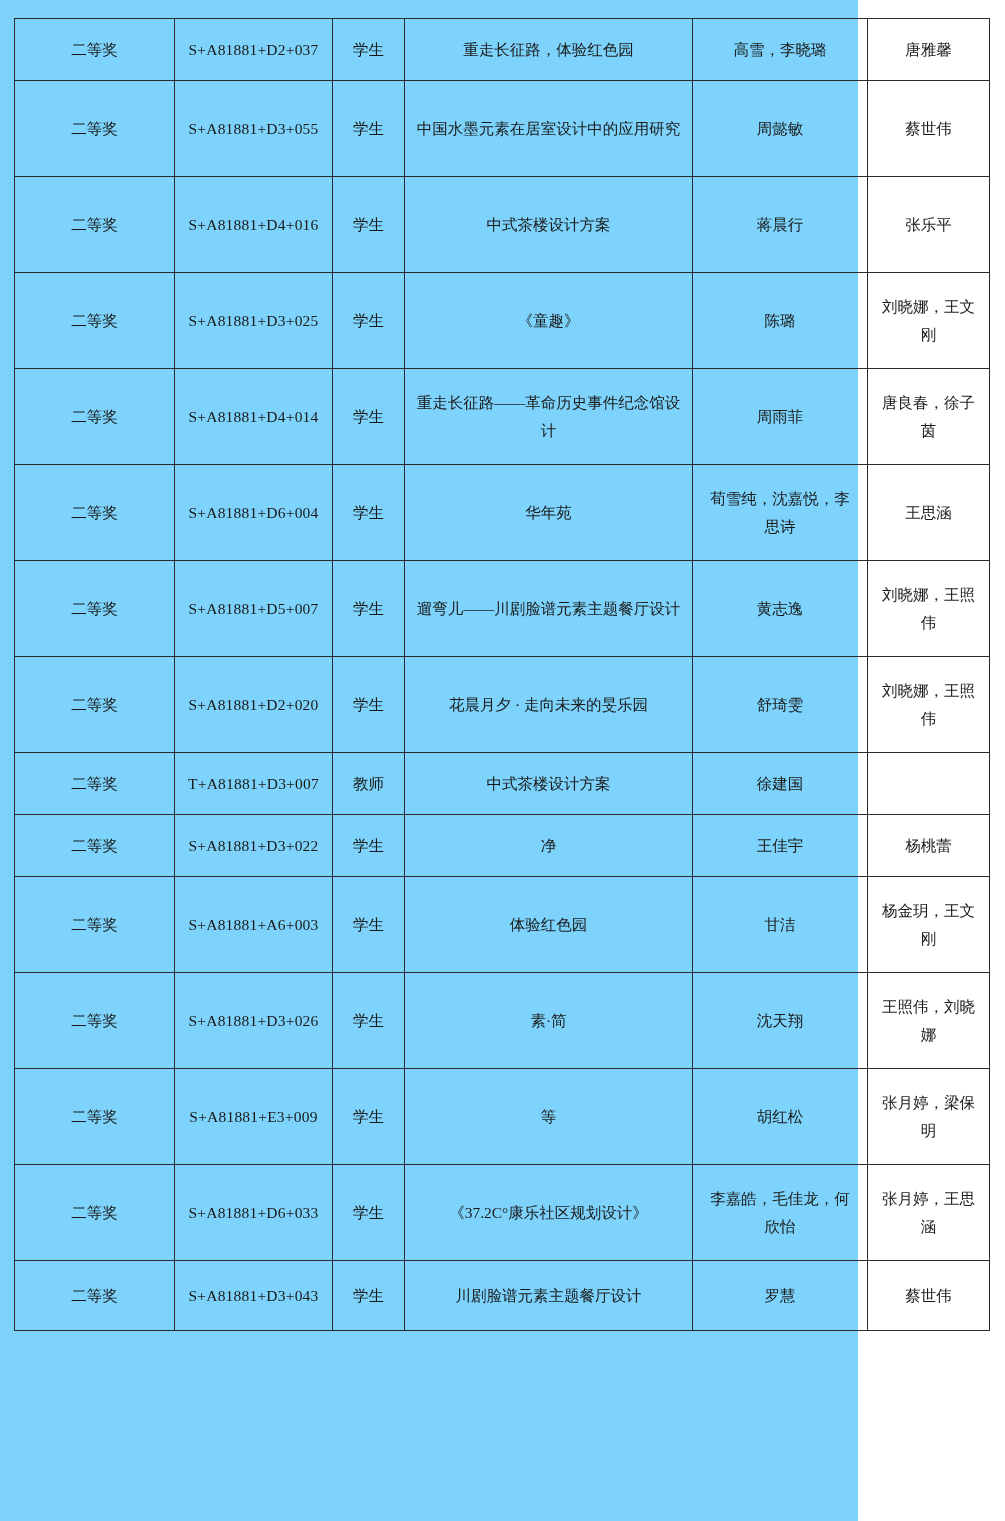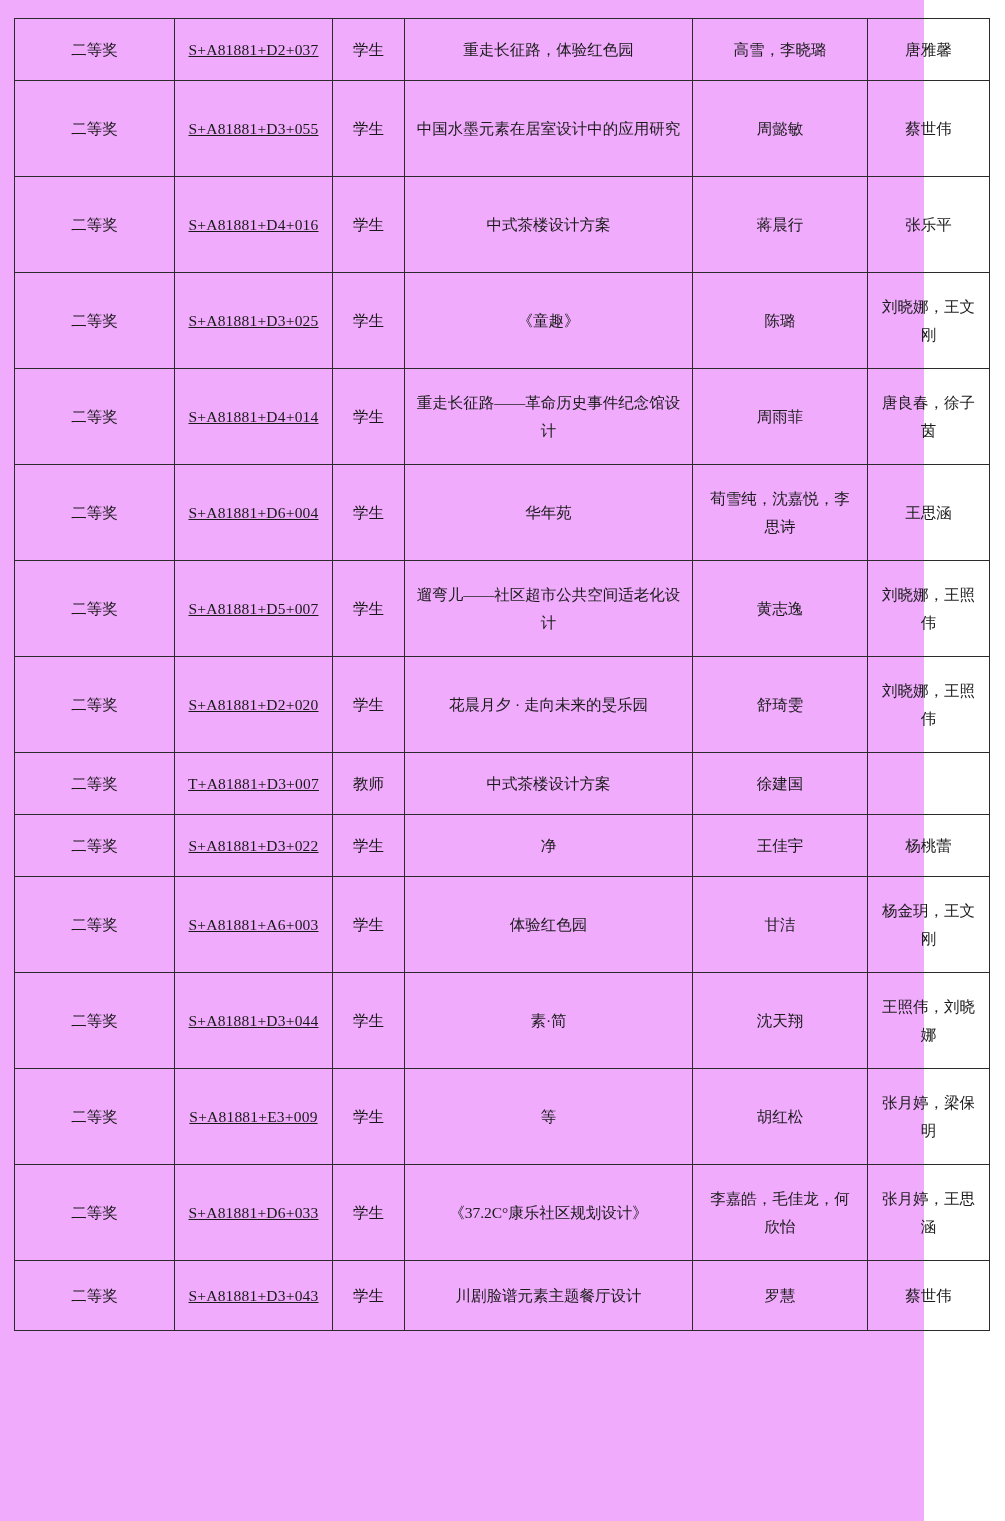--- a/index.html
+++ b/index.html
@@ -14,12 +14,12 @@
     color: #1a1a1a;
   }
   .page {
-    width: 924px;
+    width: 858px;
     min-height: 1521px;
     position: relative;
     box-sizing: border-box;
     padding: 18px 14px 0 14px;
-    background: #f0abfc;
+    background: #7dd3fc;
   }
   table.award-table {
     border-collapse: collapse;

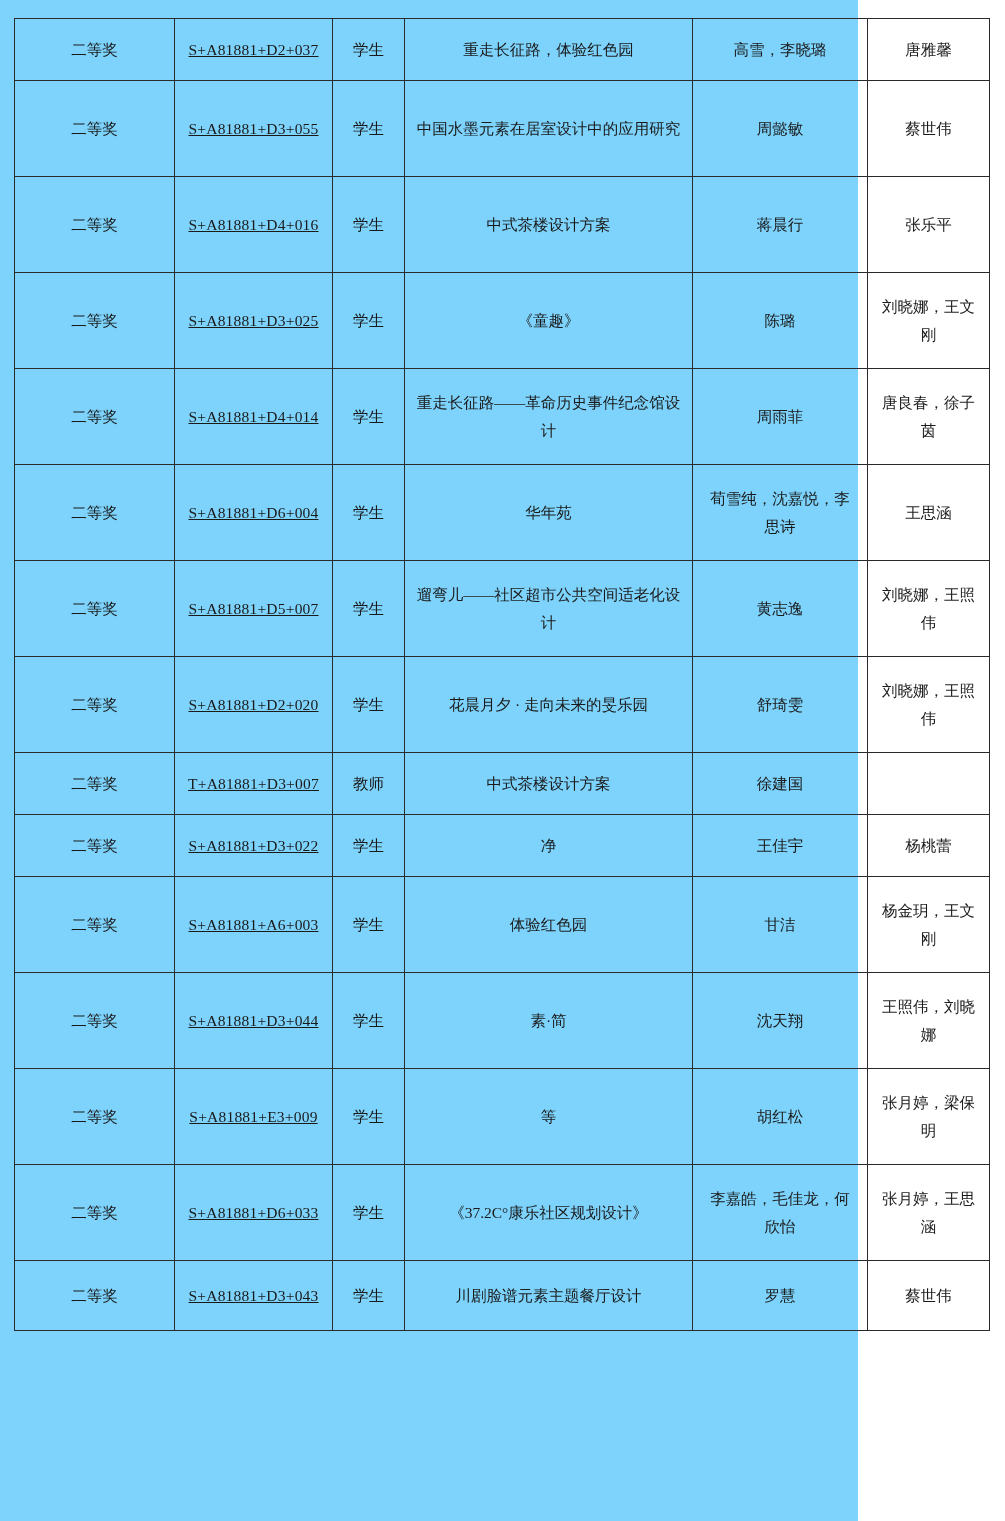--- a/index.html
+++ b/index.html
@@ -54,7 +54,6 @@
     font-family: "Liberation Serif", "DejaVu Serif", serif;
     font-size: 14.5px;
     letter-spacing: 0.2px;
-    text-decoration: underline;
   }
   tr.r-tall td { height: 96px; }
   tr.r-short td { height: 62px; }

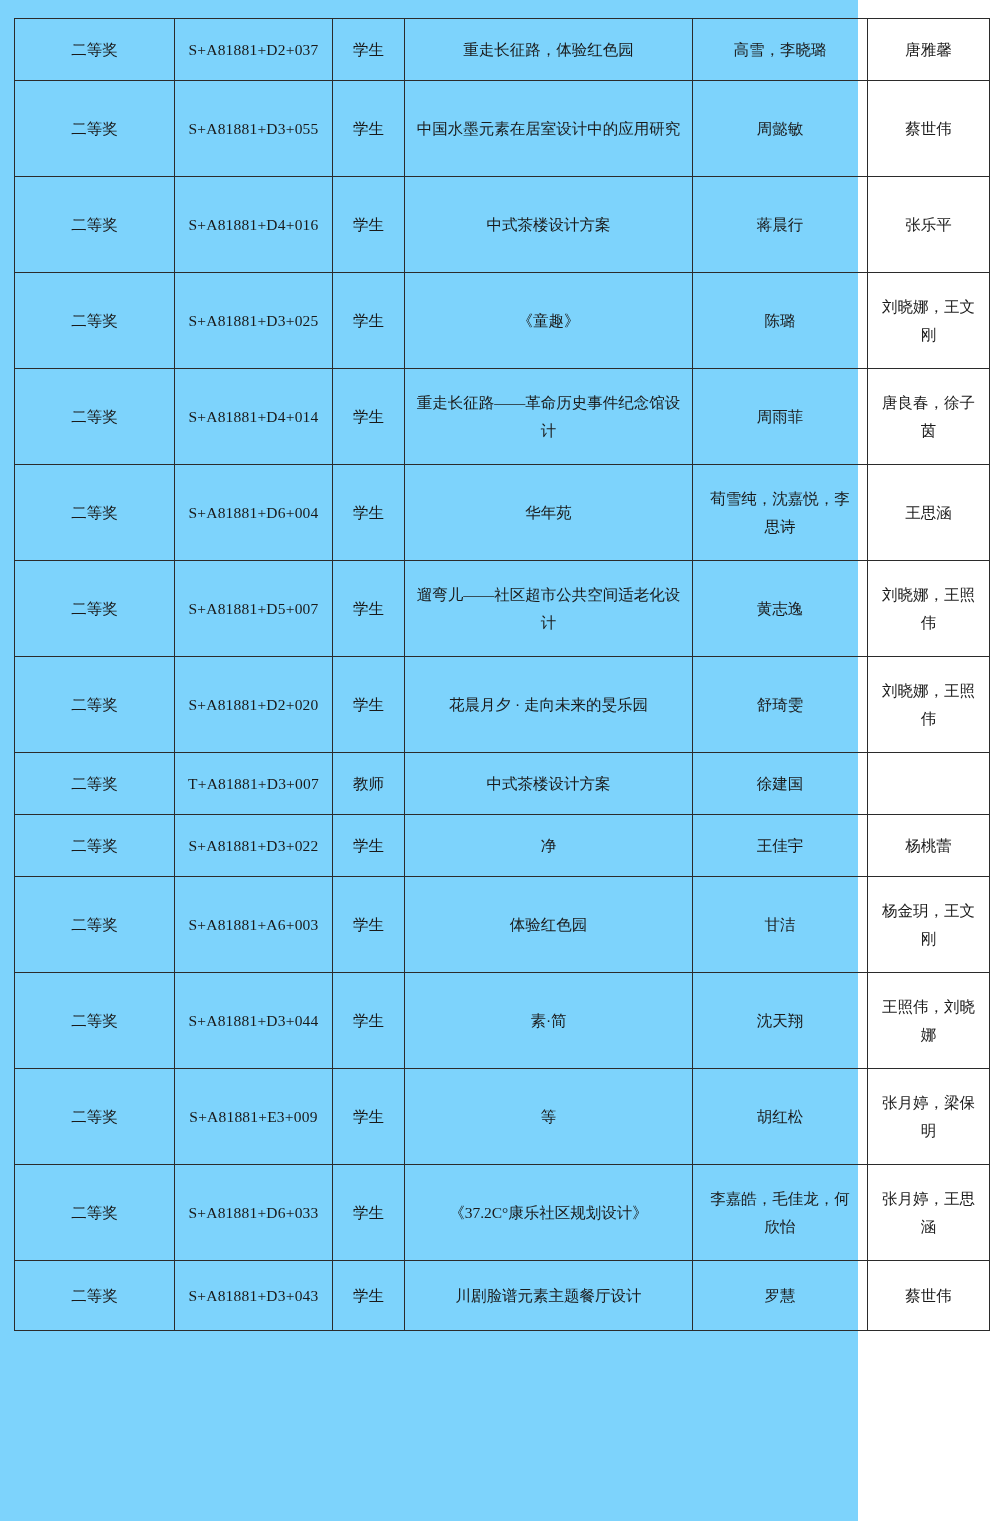--- a/index.html
+++ b/index.html
@@ -125,7 +125,7 @@
           <td class="prize">二等奖</td>
           <td class="code">S+A81881+D5+007</td>
           <td class="role">学生</td>
-          <td class="title">遛弯儿——社区超市公共空间适老化设计</td>
+          <td class="title">遛弯儿——川剧脸谱元素主题餐厅设计</td>
           <td class="author">黄志逸</td>
           <td class="mentor">刘晓娜，王照伟</td>
         </tr>

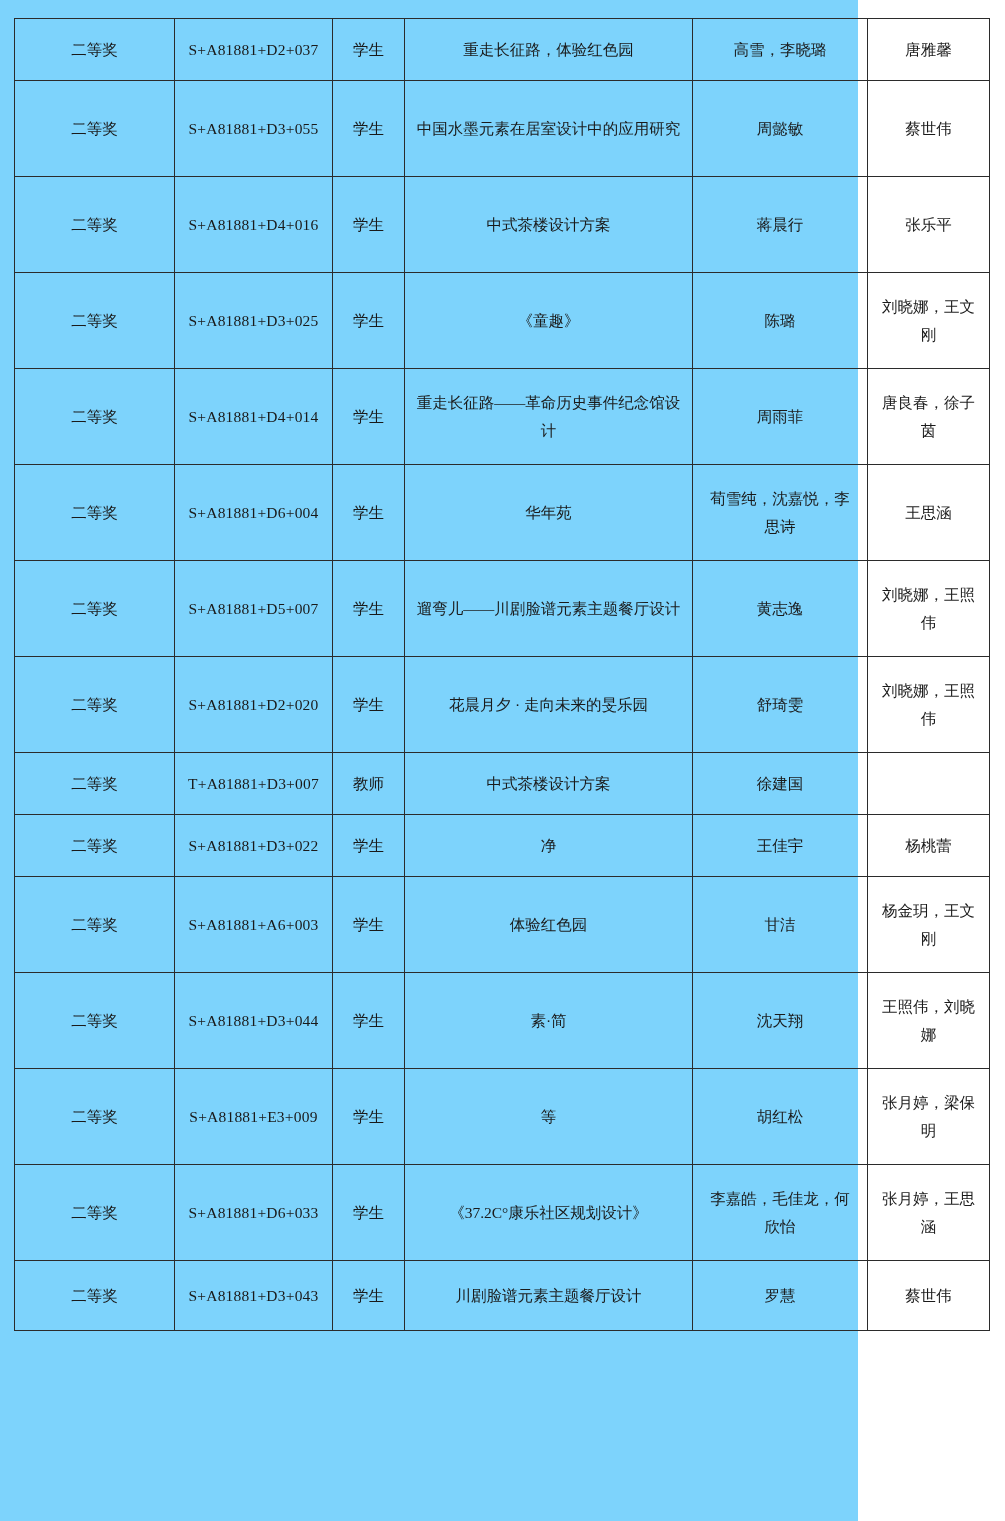--- a/index.html
+++ b/index.html
@@ -163,7 +163,7 @@
         </tr>
         <tr class="r-tall">
           <td class="prize">二等奖</td>
-          <td class="code">S+A81881+D3+044</td>
+          <td class="code">S+A81881+D3+026</td>
           <td class="role">学生</td>
           <td class="title">素·简</td>
           <td class="author">沈天翔</td>

